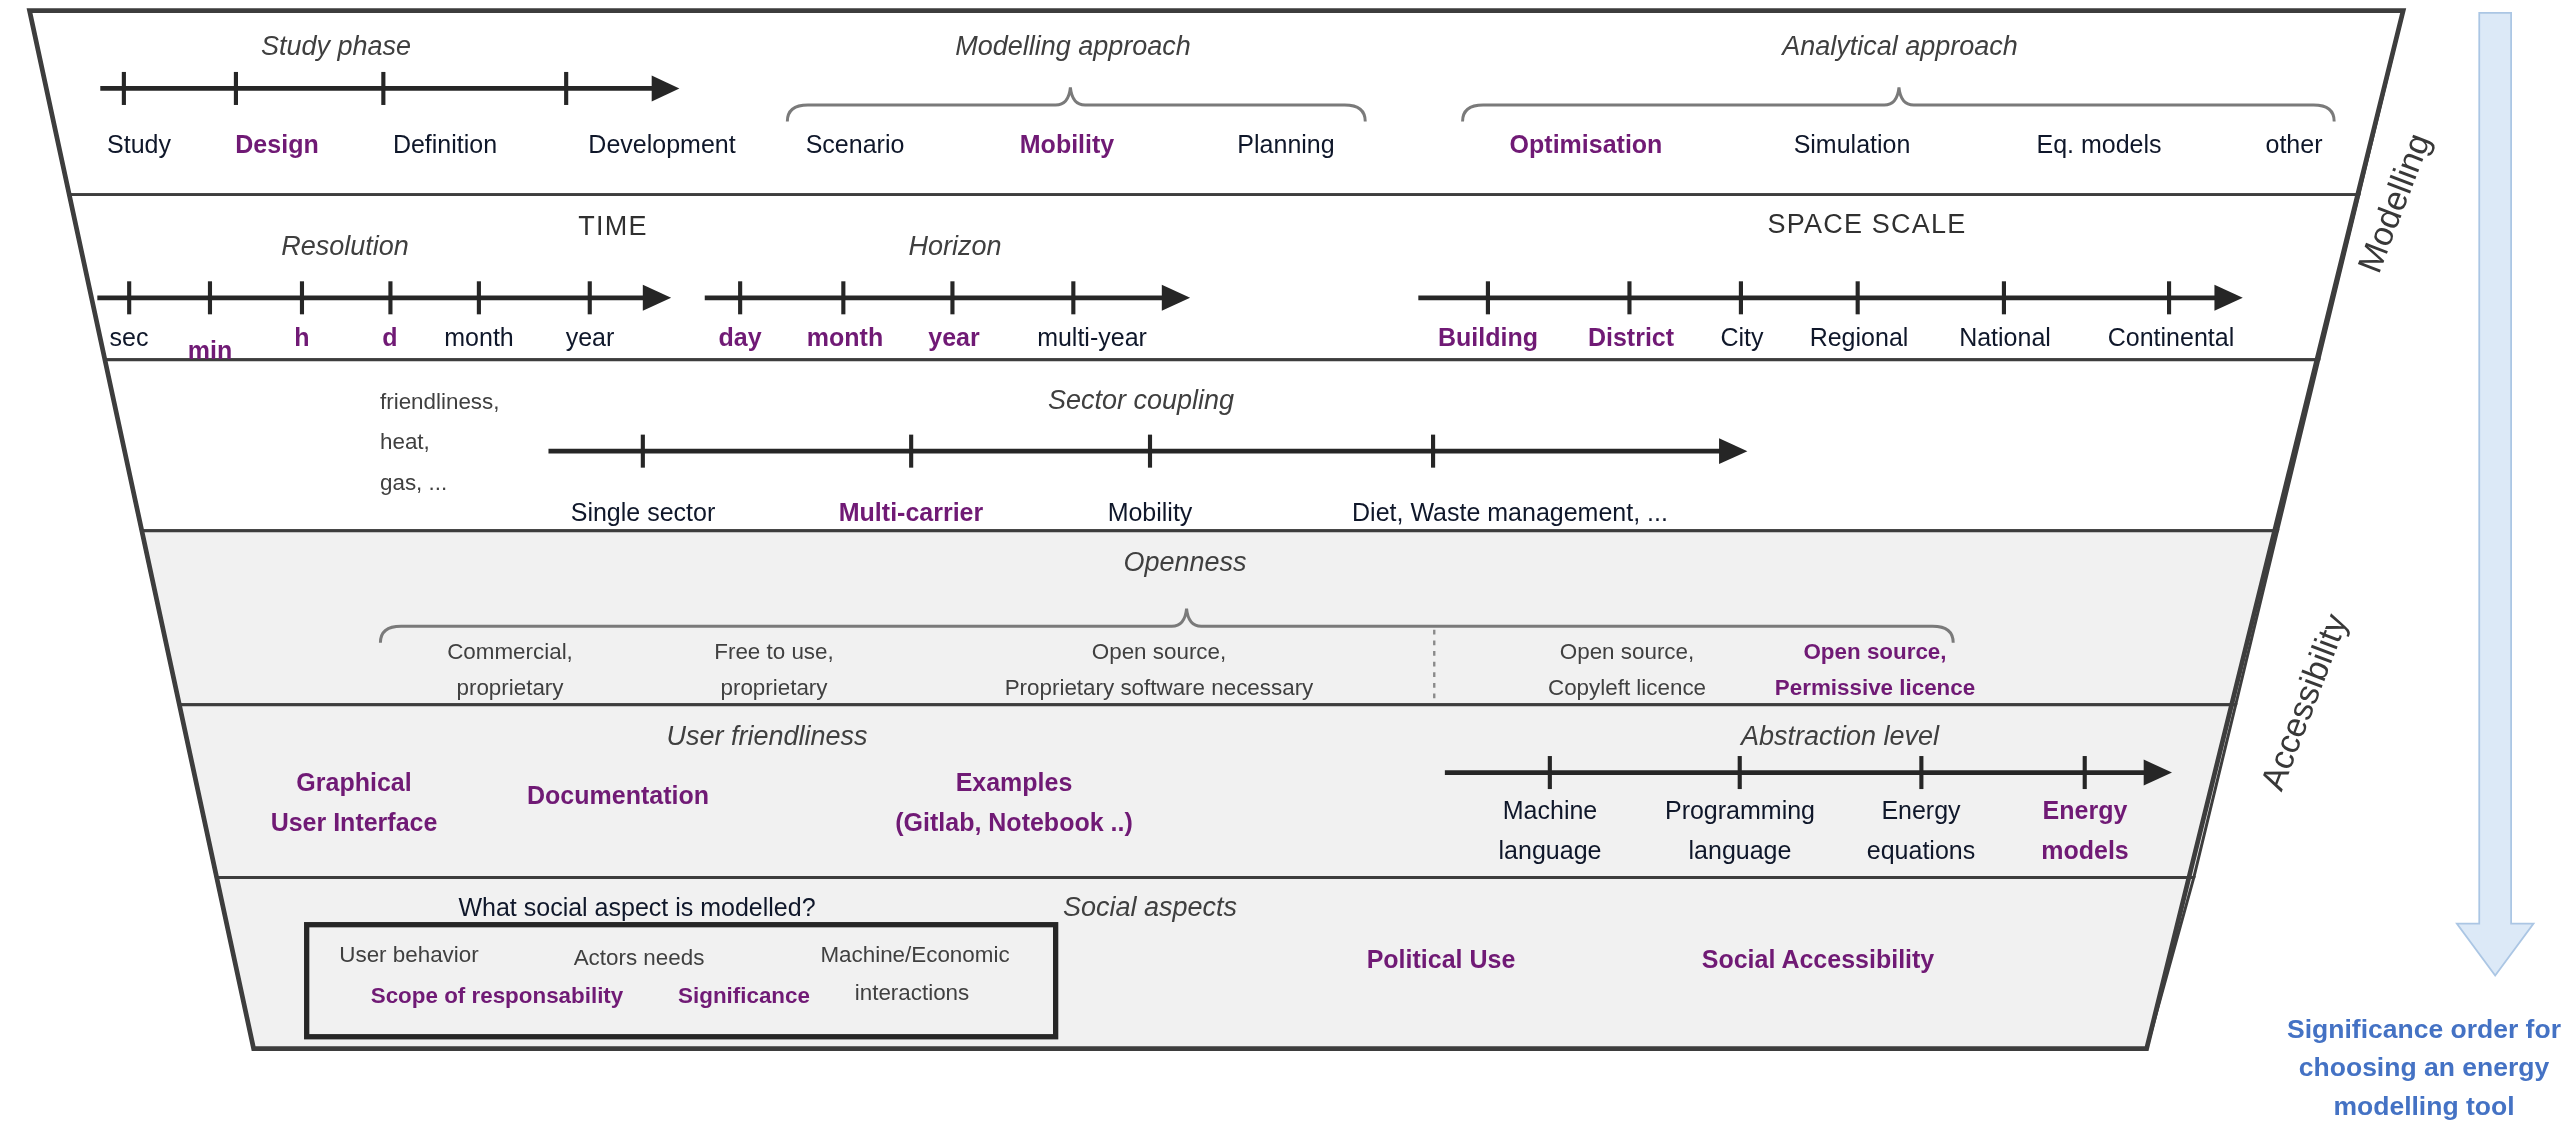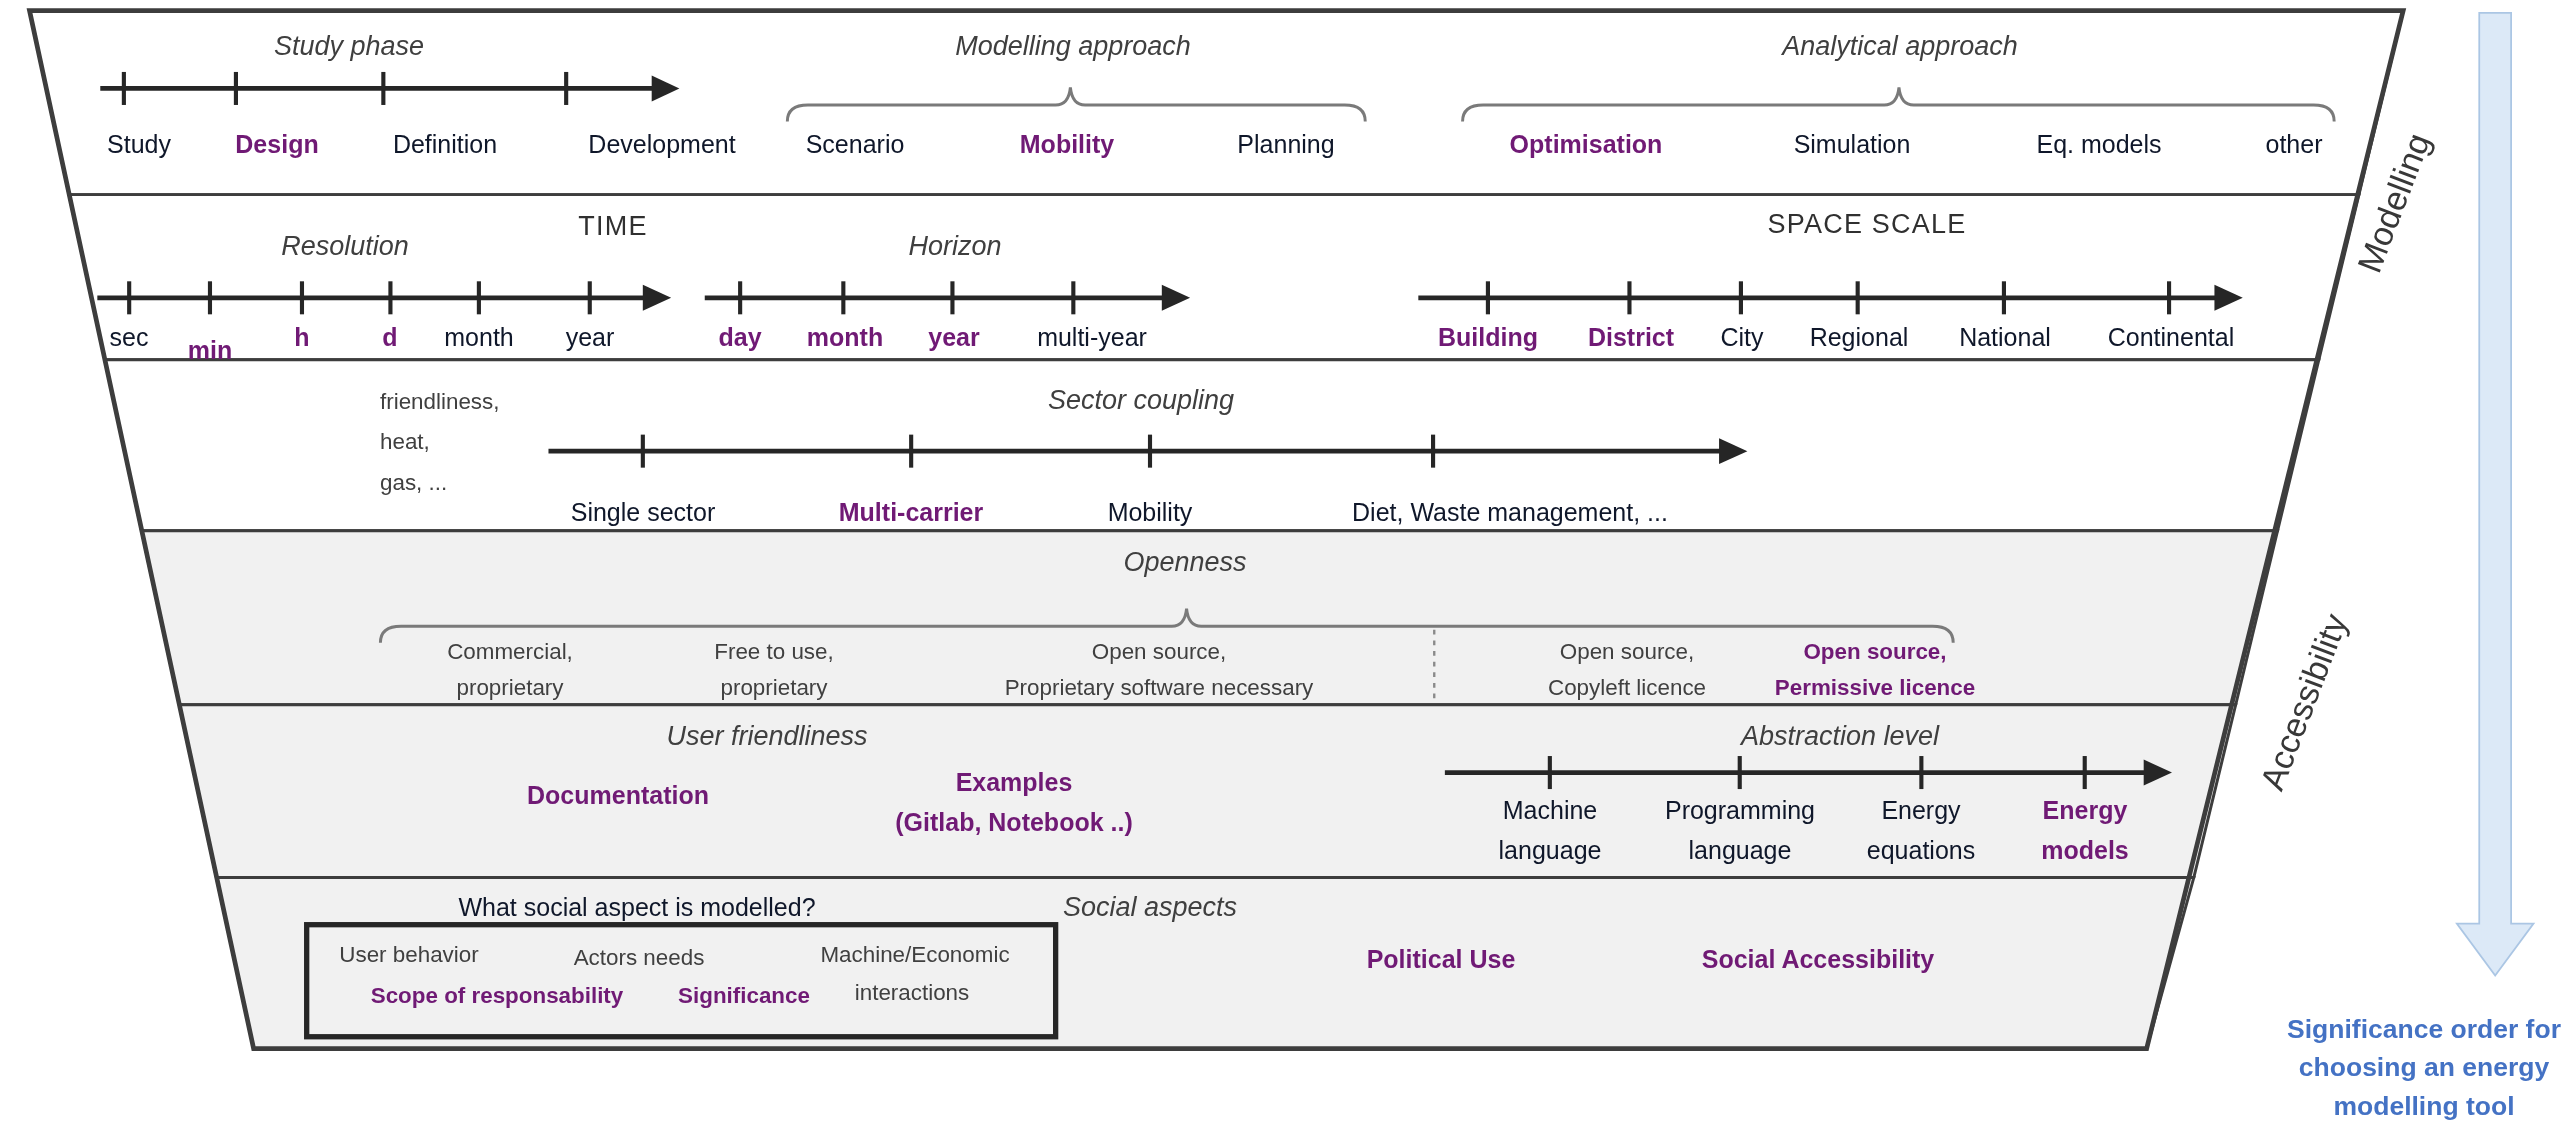--- a/index.html
+++ b/index.html
@@ -121,7 +121,7 @@
     <path d="M 4204 22 L 4204 1566 L 4166 1566 L 4231 1654 L 4296 1566 L 4258 1566 L 4258 22 Z" fill="#dce9f7" stroke="#abc6e4" stroke-width="3"></path>
   </svg>
 
-  <div class="pos t" style="left:349px;top:31px">Study phase</div>
+  <div class="pos t" style="left:336px;top:31px">Study phase</div>
   <div class="pos l" style="left:139px;top:130px">Study</div>
   <div class="pos l b" style="left:277px;top:130px">Design</div>
   <div class="pos l" style="left:445px;top:130px">Definition</div>

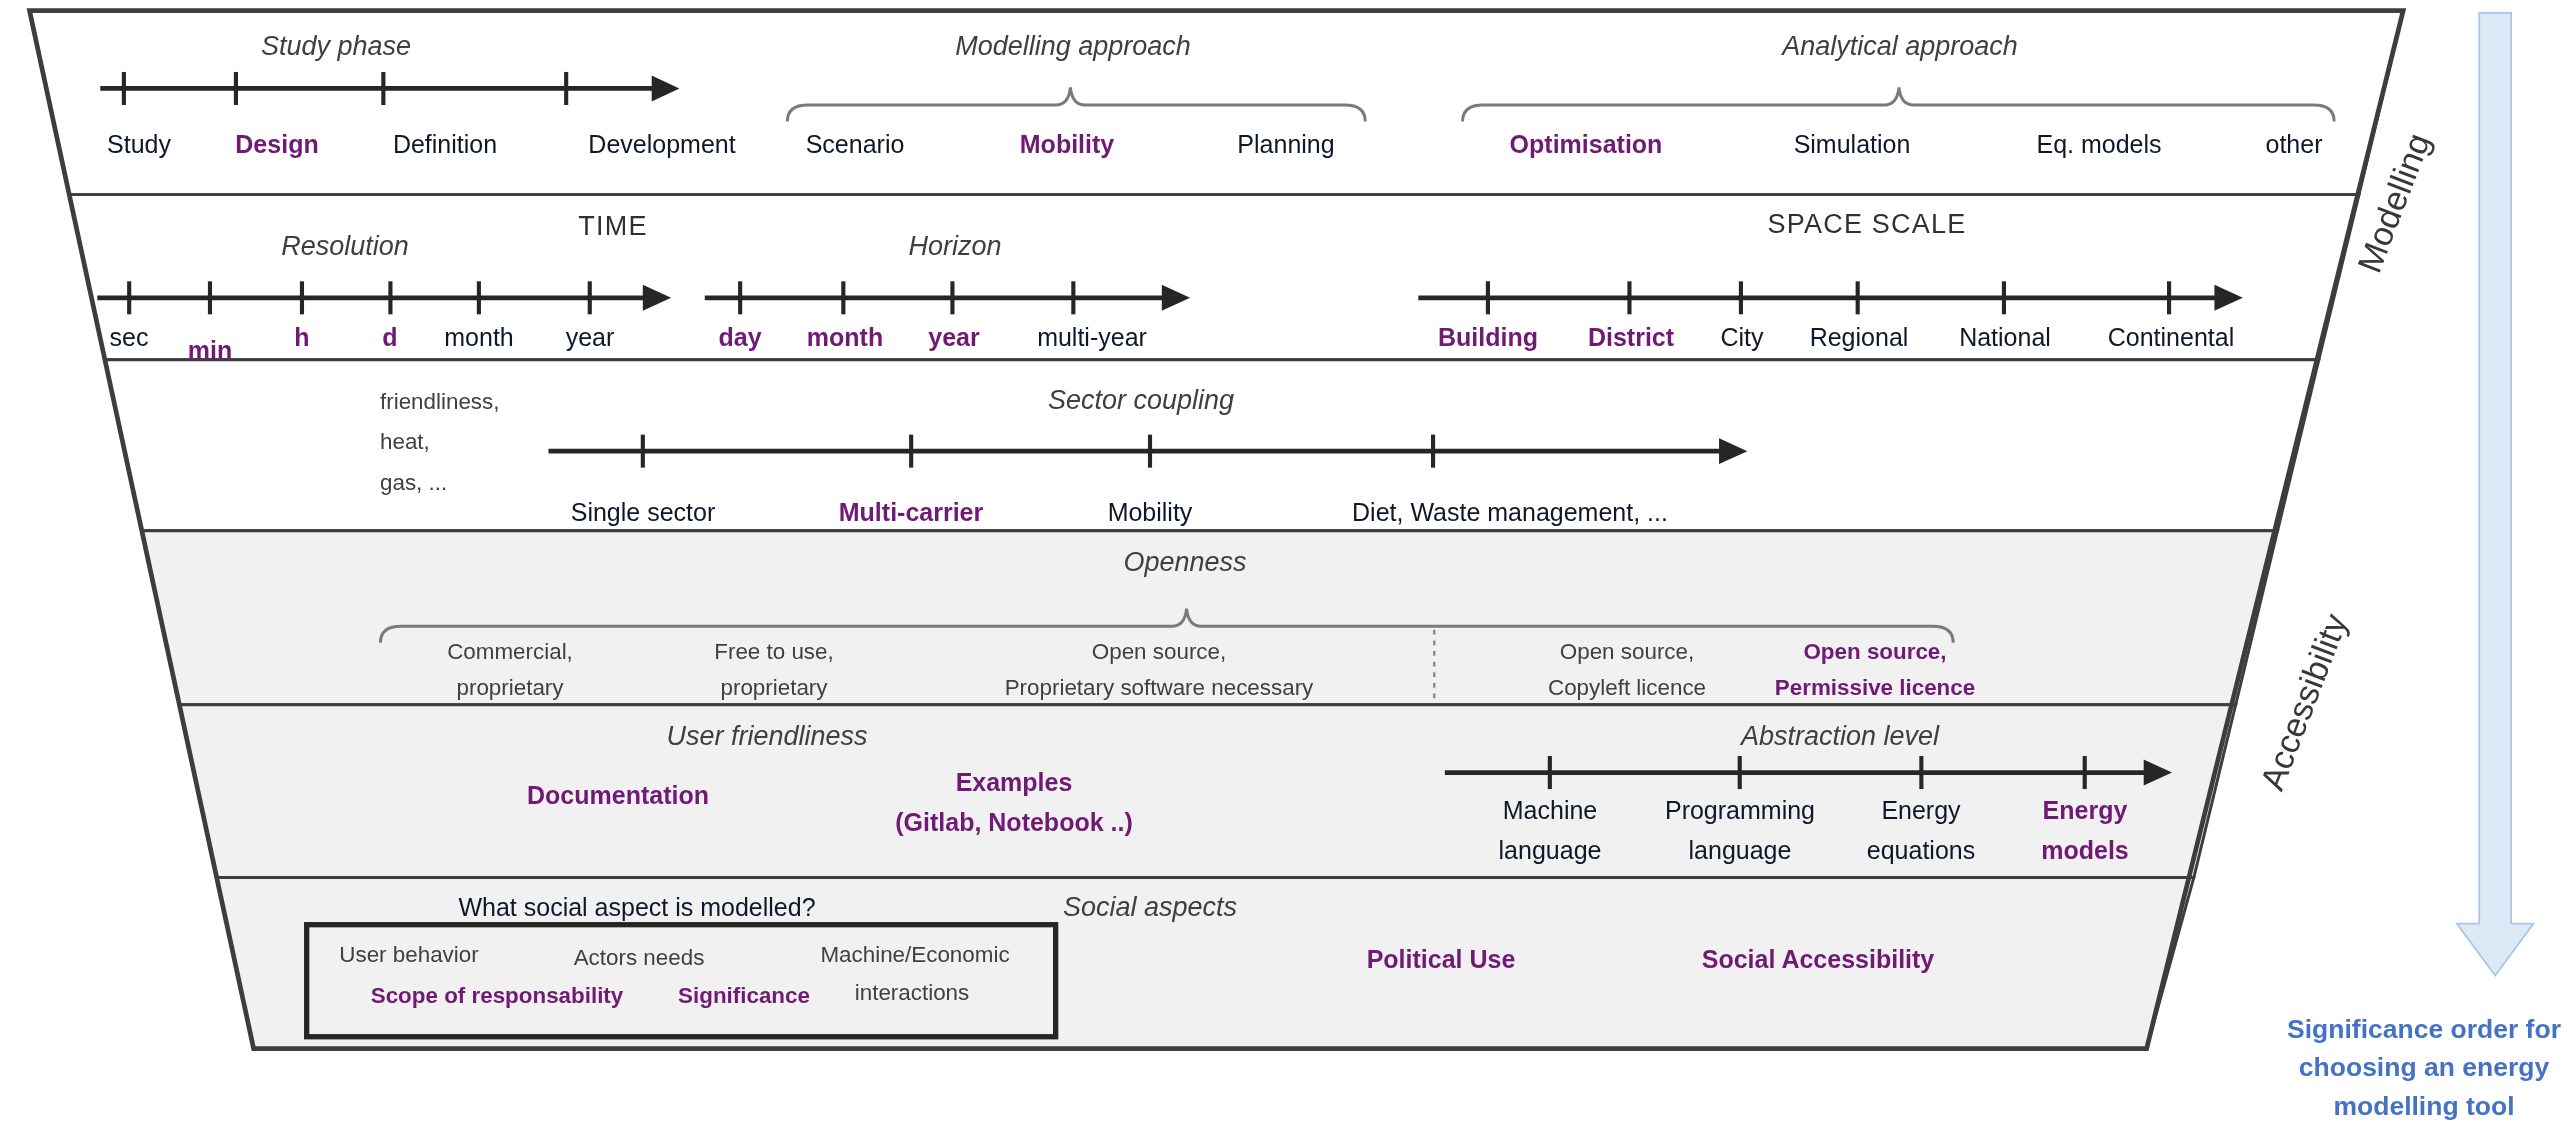--- a/index.html
+++ b/index.html
@@ -195,6 +195,10 @@
   </div>
 
   <div class="pos t" style="left:767px;top:721px">User friendliness</div>
+  <div class="pos l stack b" style="left:354px;top:762px">
+    <div>Graphical</div>
+    <div>User Interface</div>
+  </div>
   <div class="pos l b" style="left:618px;top:781px">Documentation</div>
   <div class="pos l stack b" style="left:1014px;top:762px">
     <div>Examples</div>

